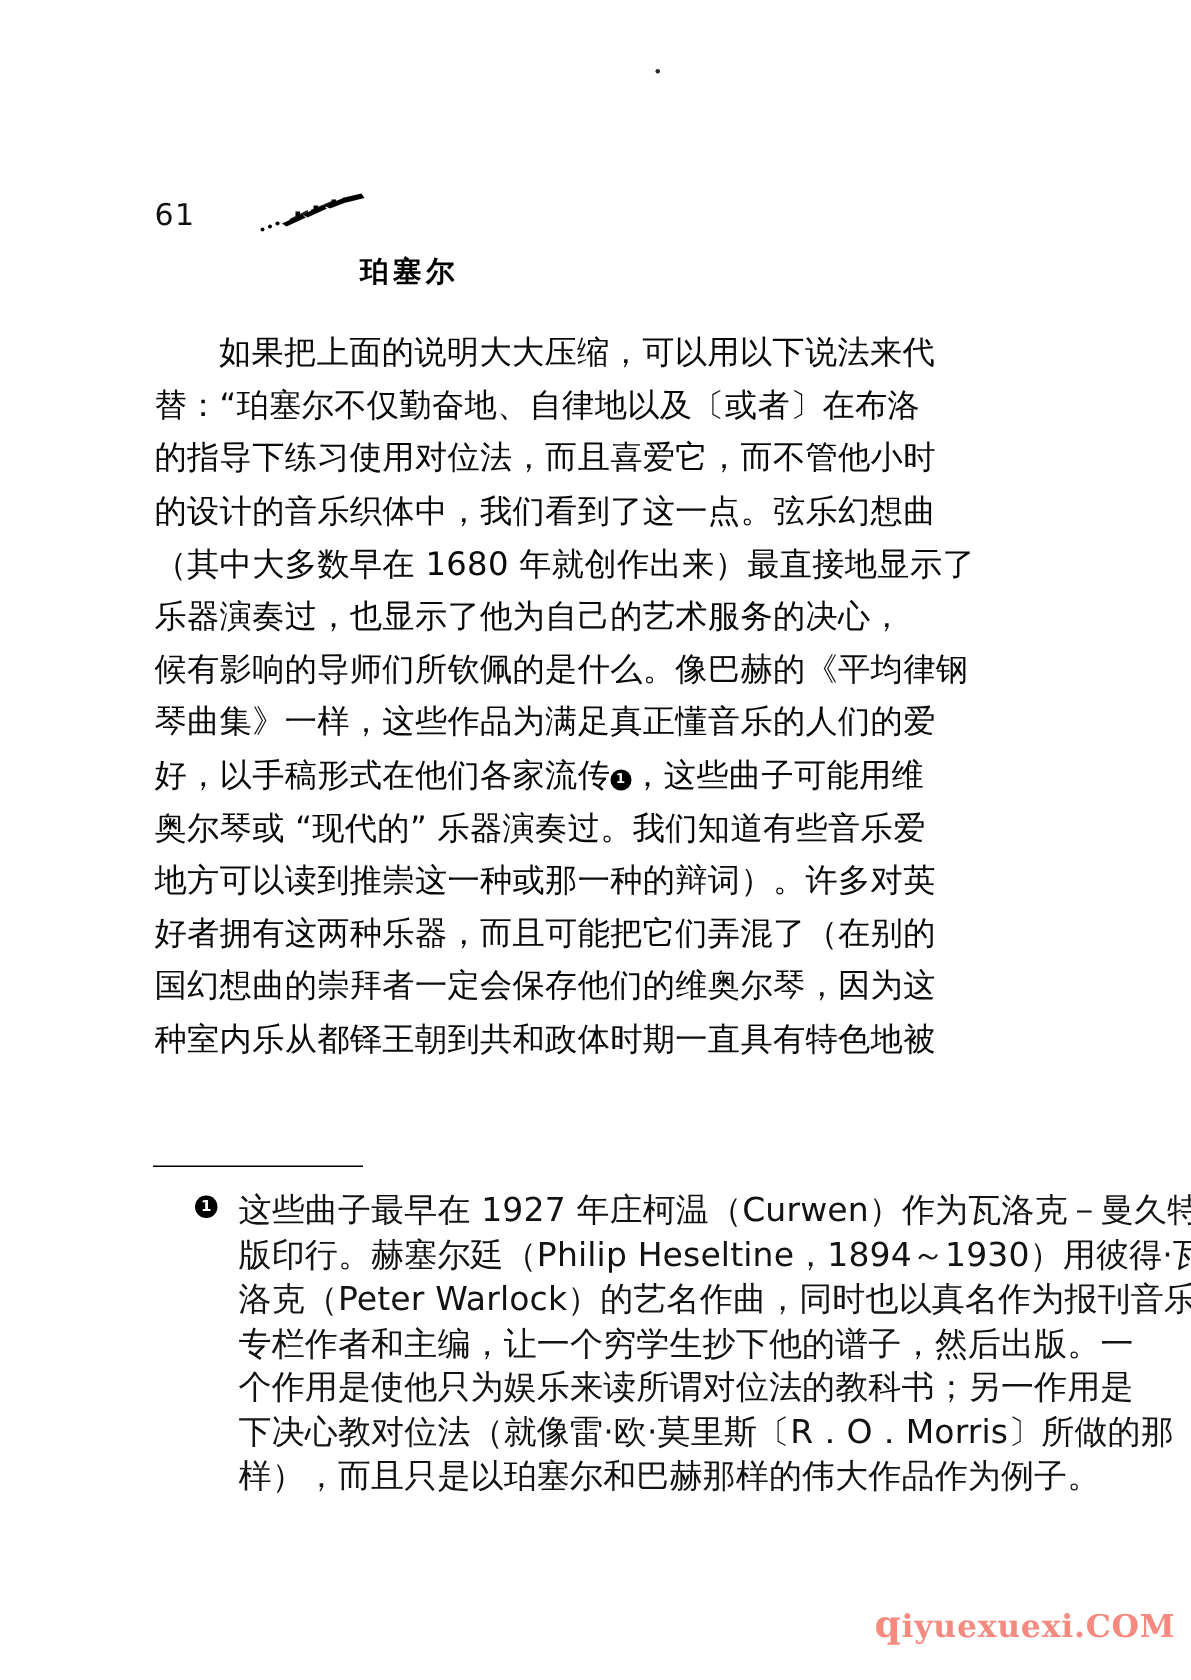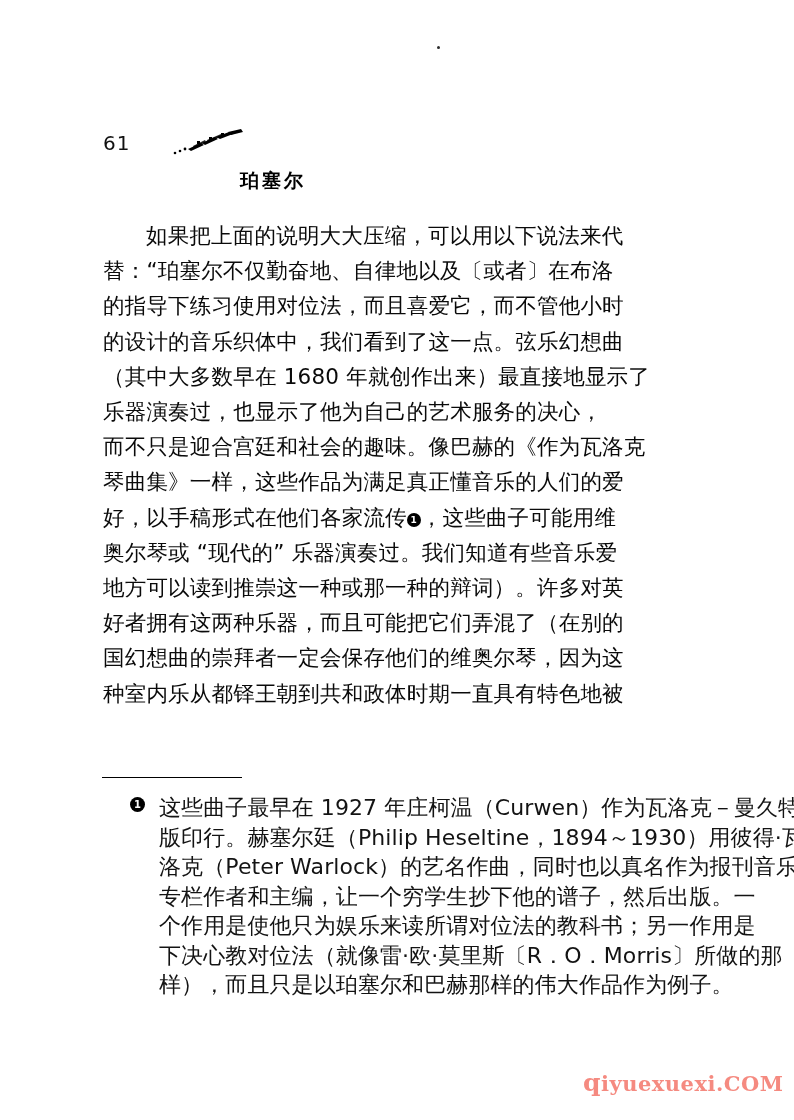--- a/index.html
+++ b/index.html
@@ -202,7 +202,7 @@
     <div class="body-line">的设计的音乐织体中，我们看到了这一点。弦乐幻想曲</div>
     <div class="body-line">（其中大多数早在 1680 年就创作出来）最直接地显示了</div>
     <div class="body-line">乐器演奏过，也显示了他为自己的艺术服务的决心，</div>
-    <div class="body-line">而不只是迎合宫廷和社会的趣味。像巴赫的《作为瓦洛克</div>
+    <div class="body-line">候有影响的导师们所钦佩的是什么。像巴赫的《平均律钢</div>
     <div class="body-line">琴曲集》一样，这些作品为满足真正懂音乐的人们的爱</div>
 
     <div class="body-line"><span>好，以手稿形式在他们各家流传</span><span class="inline-marker">1</span><span>，这些曲子可能用维</span></div>

